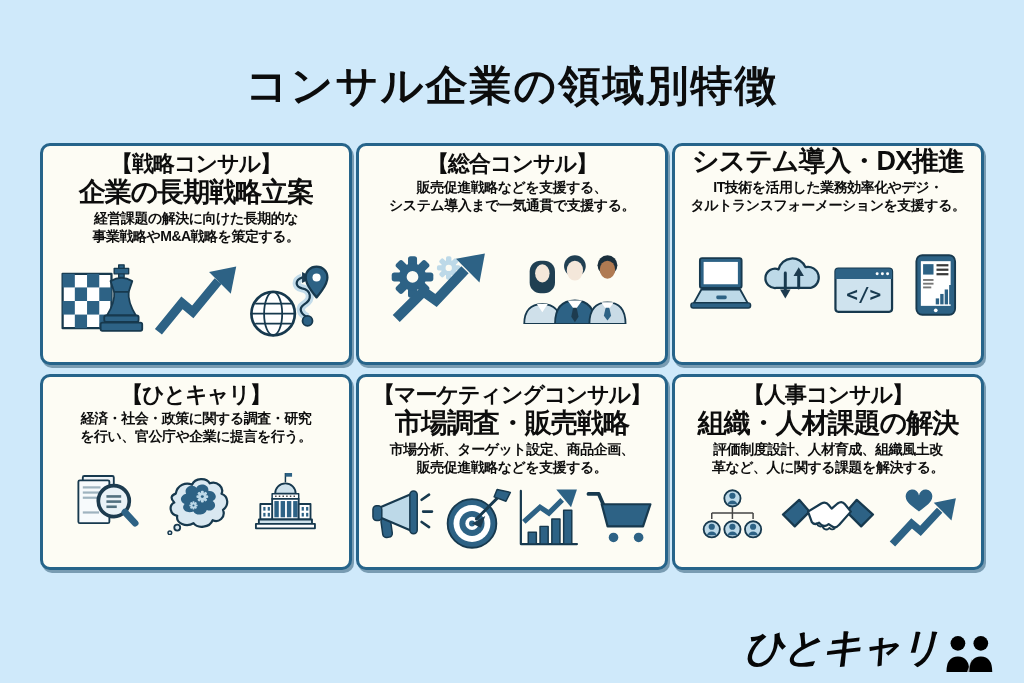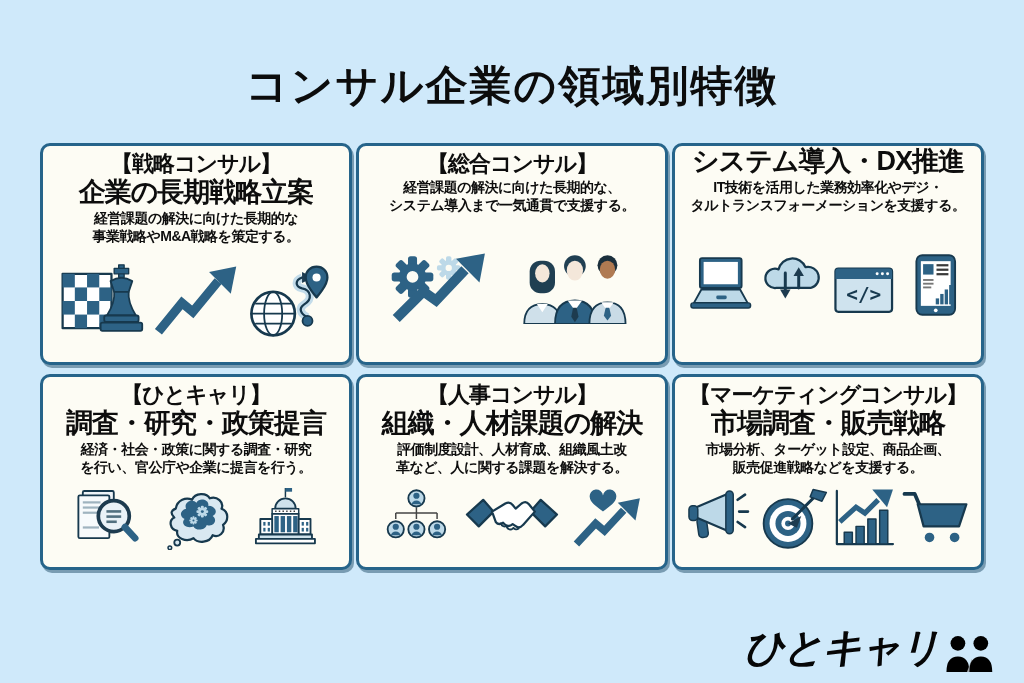--- a/index.html
+++ b/index.html
@@ -83,7 +83,7 @@
 
     <section class="card">
       <div class="card-bracket">【総合コンサル】</div>
-      <p class="card-desc">経営課題の解決に向けた長期的な、
+      <p class="card-desc">販売促進戦略などを支援する、
 システム導入まで一気通貫で支援する。</p>
       <div class="icon-row">
         <svg viewBox="0 0 120 84">

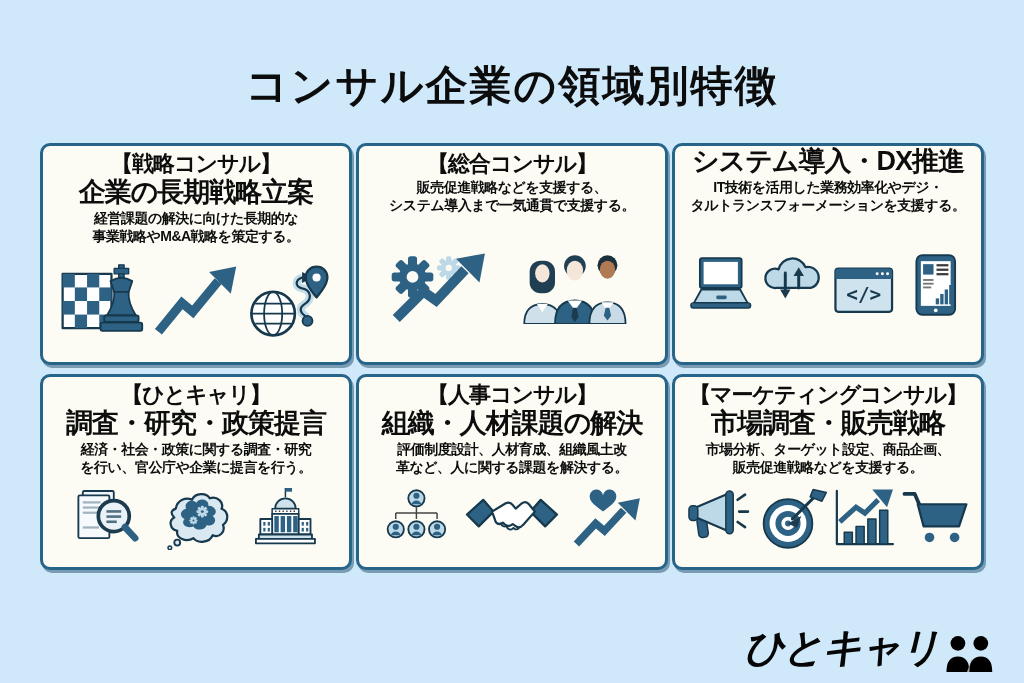--- a/index.html
+++ b/index.html
@@ -240,49 +240,6 @@
     </section>
 
     <section class="card r2">
-      <div class="card-bracket">【人事コンサル】</div>
-      <div class="card-subtitle">組織・人材課題の解決</div>
-      <p class="card-desc">評価制度設計、人材育成、組織風土改
-革など、人に関する課題を解決する。</p>
-      <div class="icon-row">
-        <svg viewBox="0 0 96 84">
-          <path d="M48 26 V34 M20 34 H76 M20 34 V42 M48 34 V42 M76 34 V42" class="gl" stroke-width="2"></path>
-          <g>
-            <circle cx="48" cy="14" r="11" class="l o" stroke-width="2.5"></circle>
-            <circle cx="48" cy="10.5" r="4.2" class="d"></circle>
-            <path d="M41.5 22 a6.5 5 0 0 1 13 0 z" class="d"></path>
-          </g>
-          <g>
-            <circle cx="20" cy="56" r="11" class="l o" stroke-width="2.5"></circle>
-            <circle cx="20" cy="52.5" r="4.2" class="d"></circle>
-            <path d="M13.5 64 a6.5 5 0 0 1 13 0 z" class="d"></path>
-          </g>
-          <g>
-            <circle cx="48" cy="56" r="11" class="l o" stroke-width="2.5"></circle>
-            <circle cx="48" cy="52.5" r="4.2" class="d"></circle>
-            <path d="M41.5 64 a6.5 5 0 0 1 13 0 z" class="d"></path>
-          </g>
-          <g>
-            <circle cx="76" cy="56" r="11" class="l o" stroke-width="2.5"></circle>
-            <circle cx="76" cy="52.5" r="4.2" class="d"></circle>
-            <path d="M69.5 64 a6.5 5 0 0 1 13 0 z" class="d"></path>
-          </g>
-        </svg>
-        <svg viewBox="0 0 130 84">
-          <polygon points="4,36 26,16 40,32 20,52" class="d o" stroke-width="3"></polygon>
-          <polygon points="126,36 104,16 90,32 110,52" class="d o" stroke-width="3"></polygon>
-          <path d="M38 32 L56 21 q6 -3 10 2 l4 5 8 -7 q6 -4 10 1 l8 10 -16 18 q-5 6 -11 1 l-3 -2 q-6 5 -11 0 l-2 -2 q-6 4 -10 -1 z" class="w o" stroke-width="3"></path>
-          <path d="M50 48 a5 5 0 0 0 8 3 M58 53 a5 5 0 0 0 8 2 M67 54 a5 5 0 0 0 7 1" class="ln" stroke-width="2.5"></path>
-        </svg>
-        <svg viewBox="0 0 96 84">
-          <path d="M42 32 C38 28 24 21 24 12 A9 9 0 0 1 42 10 A9 9 0 0 1 60 12 C60 21 46 28 42 32 Z" class="d"></path>
-          <path d="M6 76 L32 48 L44 58 L70 30" class="n" stroke="#2d6285" stroke-width="10"></path>
-          <polygon points="62,20 92,14 86,44" class="d"></polygon>
-        </svg>
-      </div>
-    </section>
-
-    <section class="card r2">
       <div class="card-bracket">【マーケティングコンサル】</div>
       <div class="card-subtitle">市場調査・販売戦略</div>
       <p class="card-desc">市場分析、ターゲット設定、商品企画、
@@ -319,6 +276,49 @@
           <path d="M24 22 H90 L80 52 H32 Z" class="d o" stroke-width="3"></path>
           <circle cx="40" cy="67" r="6.5" class="d"></circle>
           <circle cx="74" cy="67" r="6.5" class="d"></circle>
+        </svg>
+      </div>
+    </section>
+
+    <section class="card r2">
+      <div class="card-bracket">【人事コンサル】</div>
+      <div class="card-subtitle">組織・人材課題の解決</div>
+      <p class="card-desc">評価制度設計、人材育成、組織風土改
+革など、人に関する課題を解決する。</p>
+      <div class="icon-row">
+        <svg viewBox="0 0 96 84">
+          <path d="M48 26 V34 M20 34 H76 M20 34 V42 M48 34 V42 M76 34 V42" class="gl" stroke-width="2"></path>
+          <g>
+            <circle cx="48" cy="14" r="11" class="l o" stroke-width="2.5"></circle>
+            <circle cx="48" cy="10.5" r="4.2" class="d"></circle>
+            <path d="M41.5 22 a6.5 5 0 0 1 13 0 z" class="d"></path>
+          </g>
+          <g>
+            <circle cx="20" cy="56" r="11" class="l o" stroke-width="2.5"></circle>
+            <circle cx="20" cy="52.5" r="4.2" class="d"></circle>
+            <path d="M13.5 64 a6.5 5 0 0 1 13 0 z" class="d"></path>
+          </g>
+          <g>
+            <circle cx="48" cy="56" r="11" class="l o" stroke-width="2.5"></circle>
+            <circle cx="48" cy="52.5" r="4.2" class="d"></circle>
+            <path d="M41.5 64 a6.5 5 0 0 1 13 0 z" class="d"></path>
+          </g>
+          <g>
+            <circle cx="76" cy="56" r="11" class="l o" stroke-width="2.5"></circle>
+            <circle cx="76" cy="52.5" r="4.2" class="d"></circle>
+            <path d="M69.5 64 a6.5 5 0 0 1 13 0 z" class="d"></path>
+          </g>
+        </svg>
+        <svg viewBox="0 0 130 84">
+          <polygon points="4,36 26,16 40,32 20,52" class="d o" stroke-width="3"></polygon>
+          <polygon points="126,36 104,16 90,32 110,52" class="d o" stroke-width="3"></polygon>
+          <path d="M38 32 L56 21 q6 -3 10 2 l4 5 8 -7 q6 -4 10 1 l8 10 -16 18 q-5 6 -11 1 l-3 -2 q-6 5 -11 0 l-2 -2 q-6 4 -10 -1 z" class="w o" stroke-width="3"></path>
+          <path d="M50 48 a5 5 0 0 0 8 3 M58 53 a5 5 0 0 0 8 2 M67 54 a5 5 0 0 0 7 1" class="ln" stroke-width="2.5"></path>
+        </svg>
+        <svg viewBox="0 0 96 84">
+          <path d="M42 32 C38 28 24 21 24 12 A9 9 0 0 1 42 10 A9 9 0 0 1 60 12 C60 21 46 28 42 32 Z" class="d"></path>
+          <path d="M6 76 L32 48 L44 58 L70 30" class="n" stroke="#2d6285" stroke-width="10"></path>
+          <polygon points="62,20 92,14 86,44" class="d"></polygon>
         </svg>
       </div>
     </section>

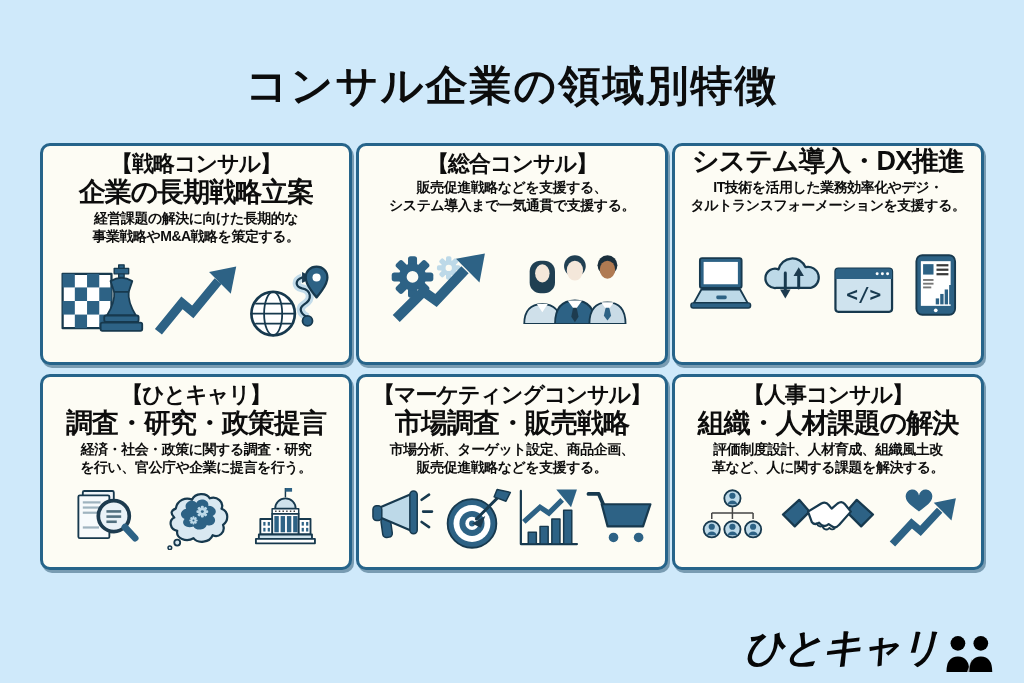--- a/index.html
+++ b/index.html
@@ -173,7 +173,6 @@
 
     <section class="card r2">
       <div class="card-bracket">【ひとキャリ】</div>
-      <div class="card-subtitle">調査・研究・政策提言</div>
       <p class="card-desc">経済・社会・政策に関する調査・研究
 を行い、官公庁や企業に提言を行う。</p>
       <div class="icon-row">

